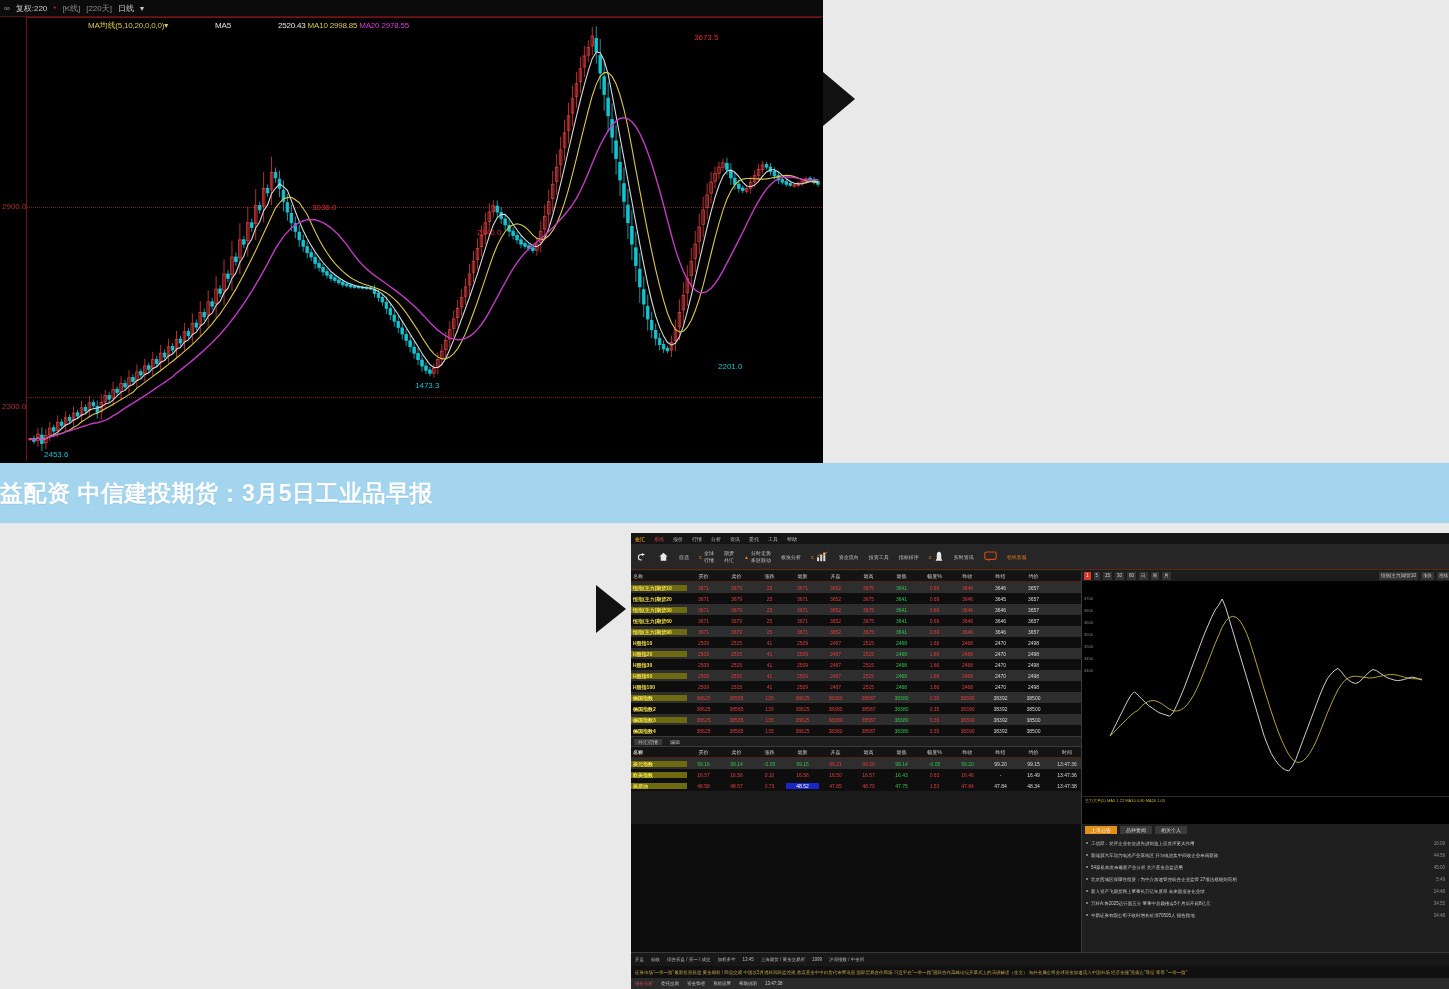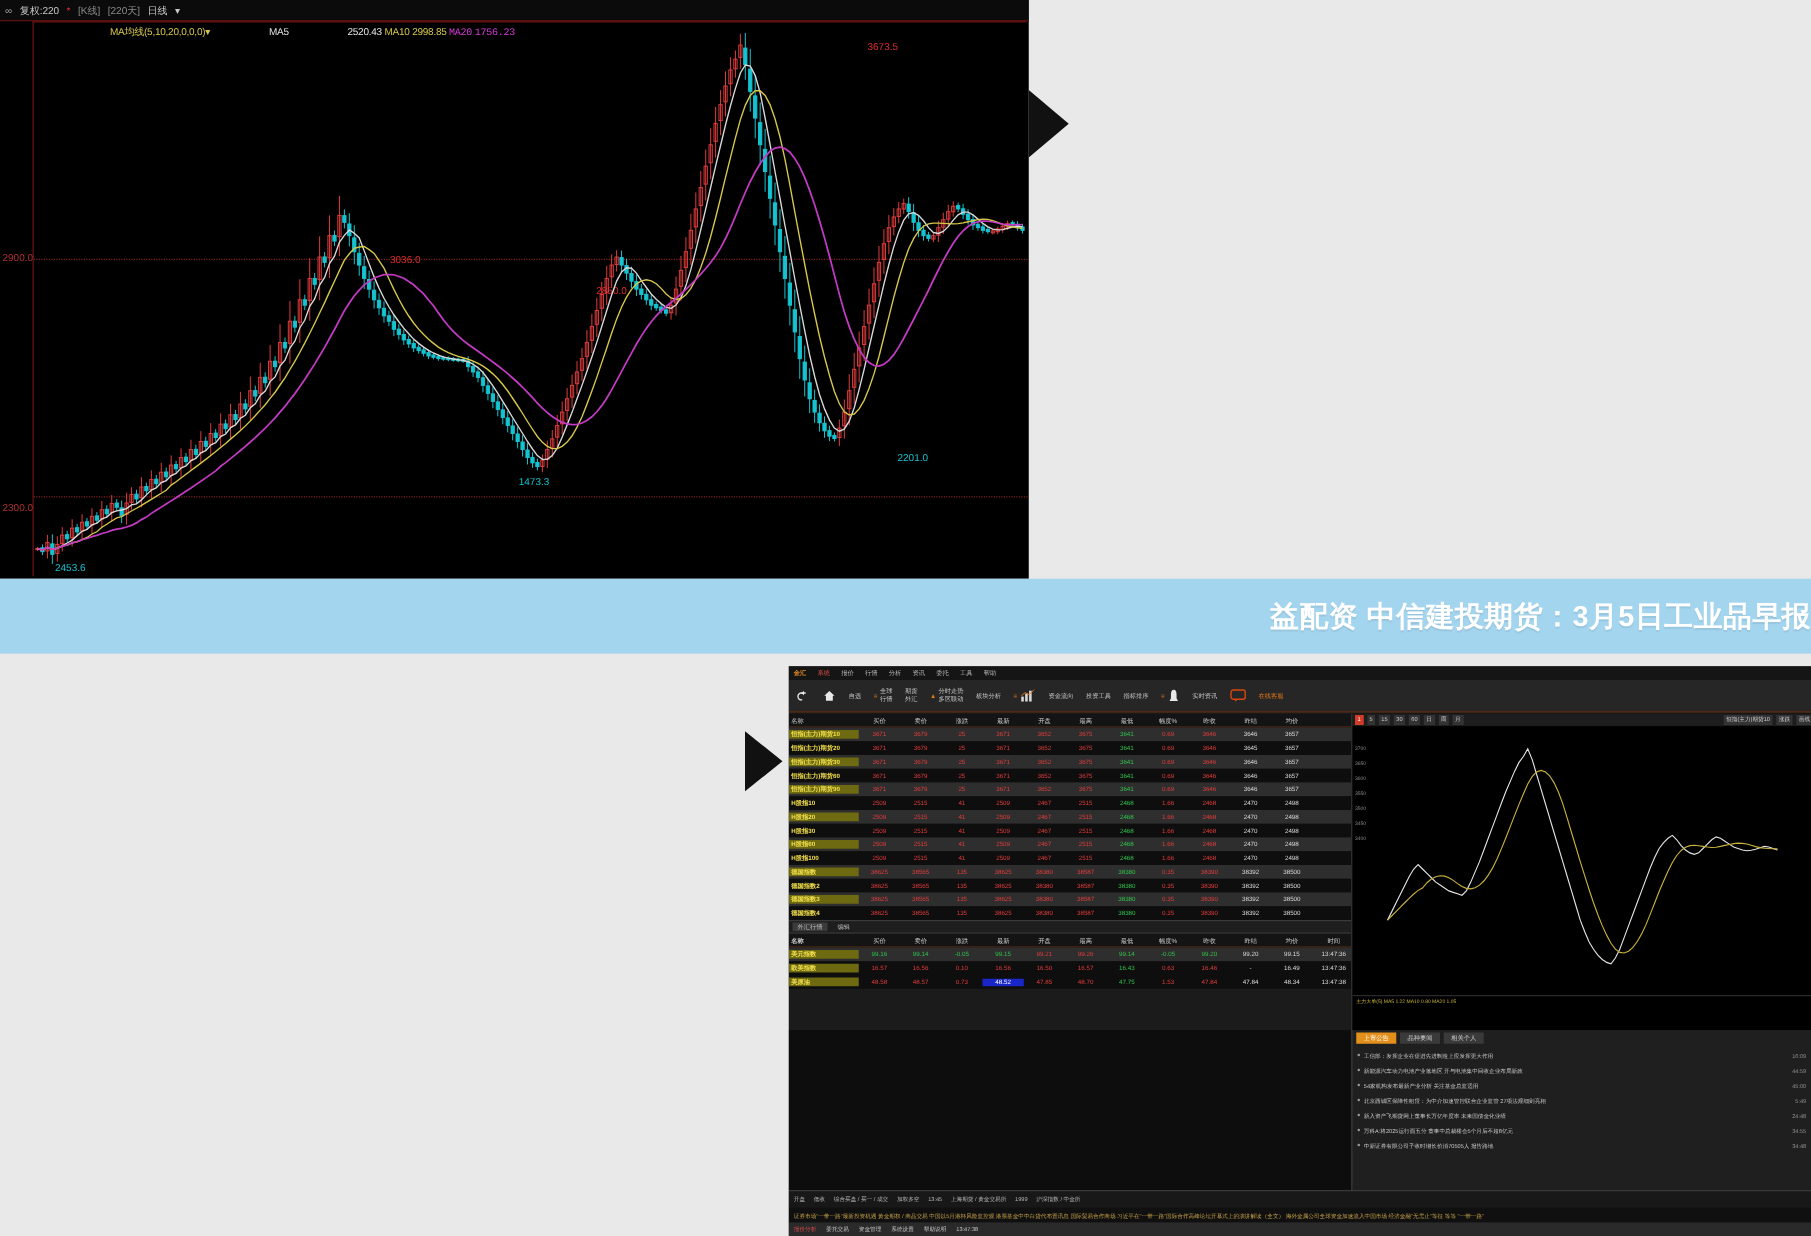--- a/index.html
+++ b/index.html
@@ -37,7 +37,7 @@
   .ma-legend .ma-name { color: #d8c84a; }
   .ma-legend .ma5 { color: #e4e4e4; padding-left: 45px; }
   .ma-legend .ma10 { color: #d8c84a; }
-  .ma-legend .ma20 { color: #d83bd8; font-family: Liberation Mono, monospace; }
+  .ma-legend .ma20 { color: #d83bd8; }
   .ma-legend .caret { color: #d8c84a; }
 
   .axis-label {

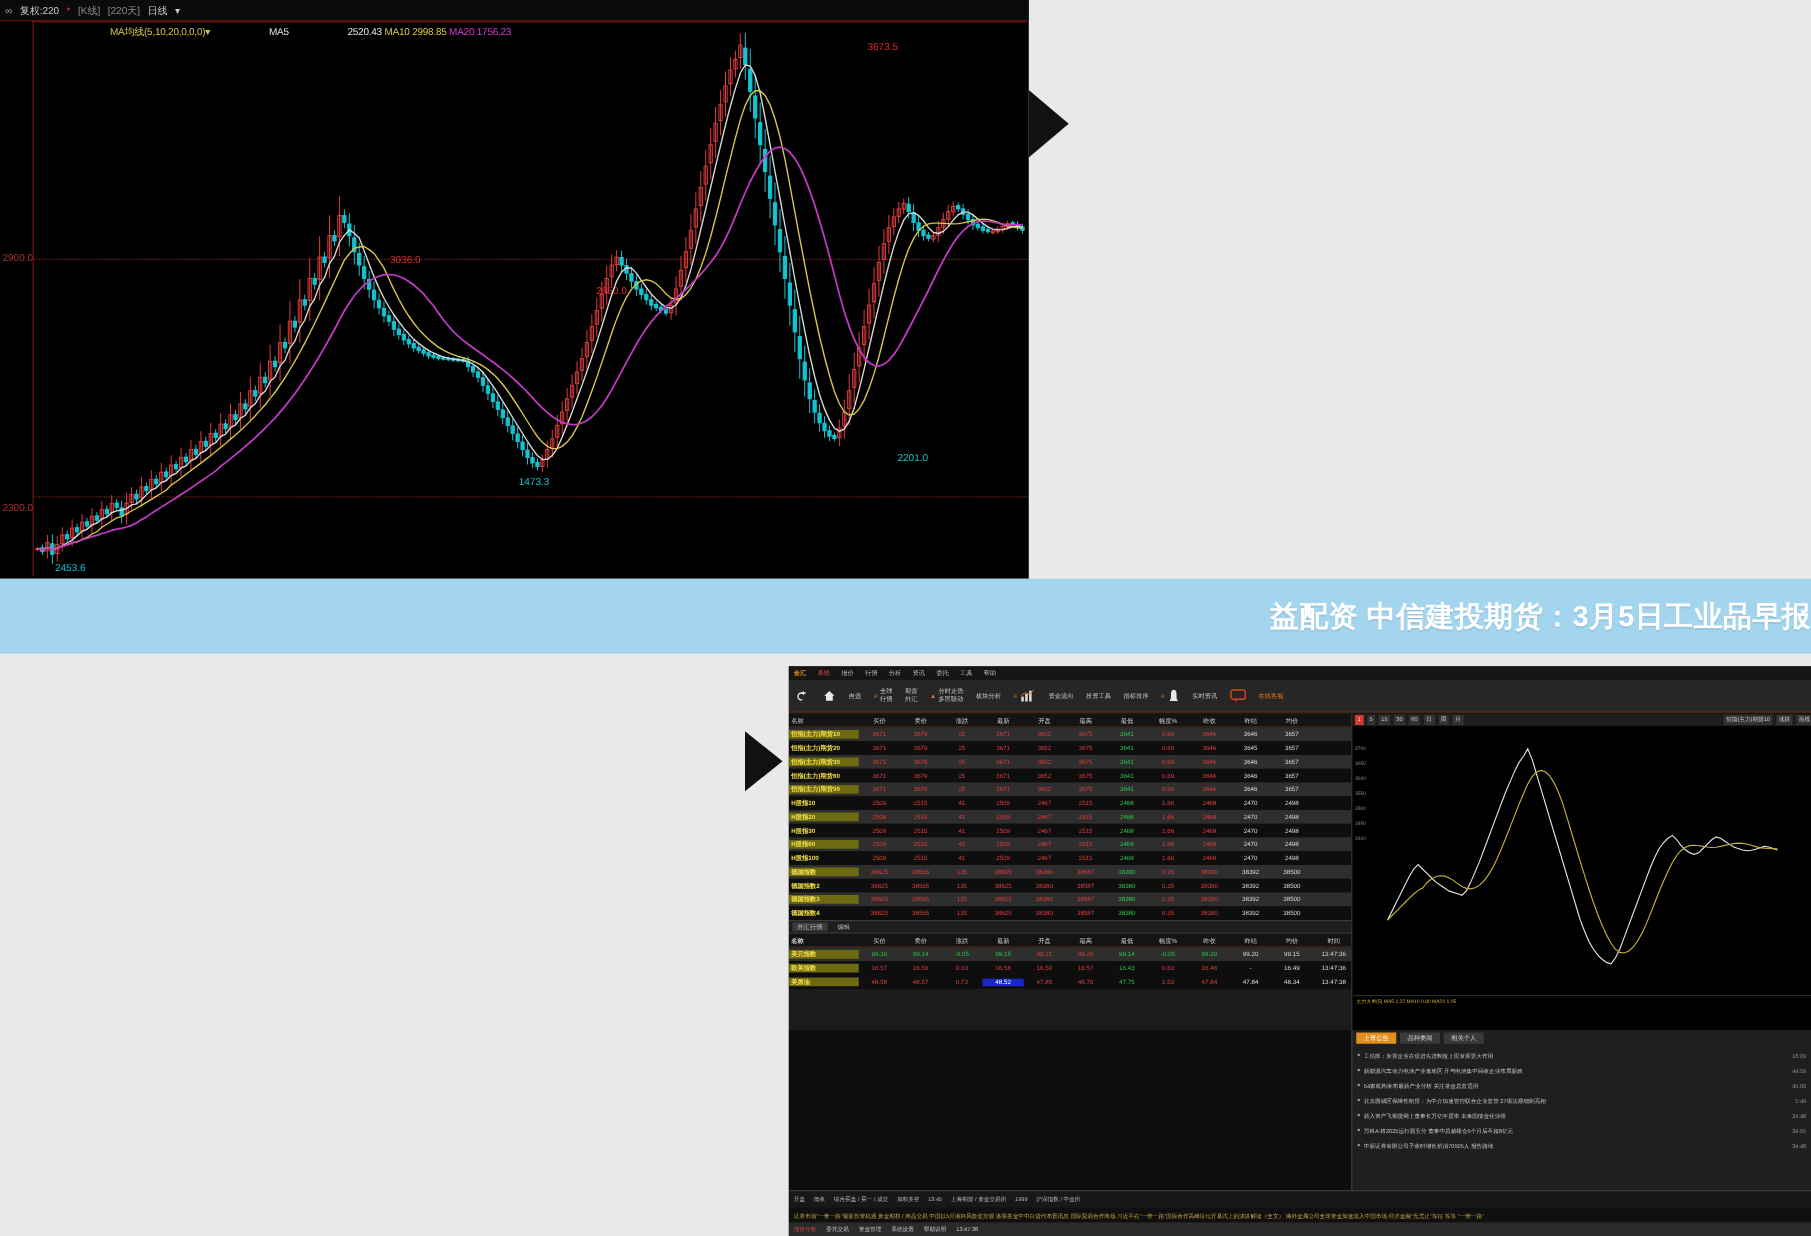--- a/index.html
+++ b/index.html
@@ -213,7 +213,7 @@
         <span class="ma10">MA10</span>
         <span class="ma10">2998.85</span>
         <span class="ma20">MA20</span>
-        <span class="ma20">1756.23</span>
+        <span class="ma20">2978.55</span>
       </div>
 
       <div class="grid-line" style="top:207px;"></div>

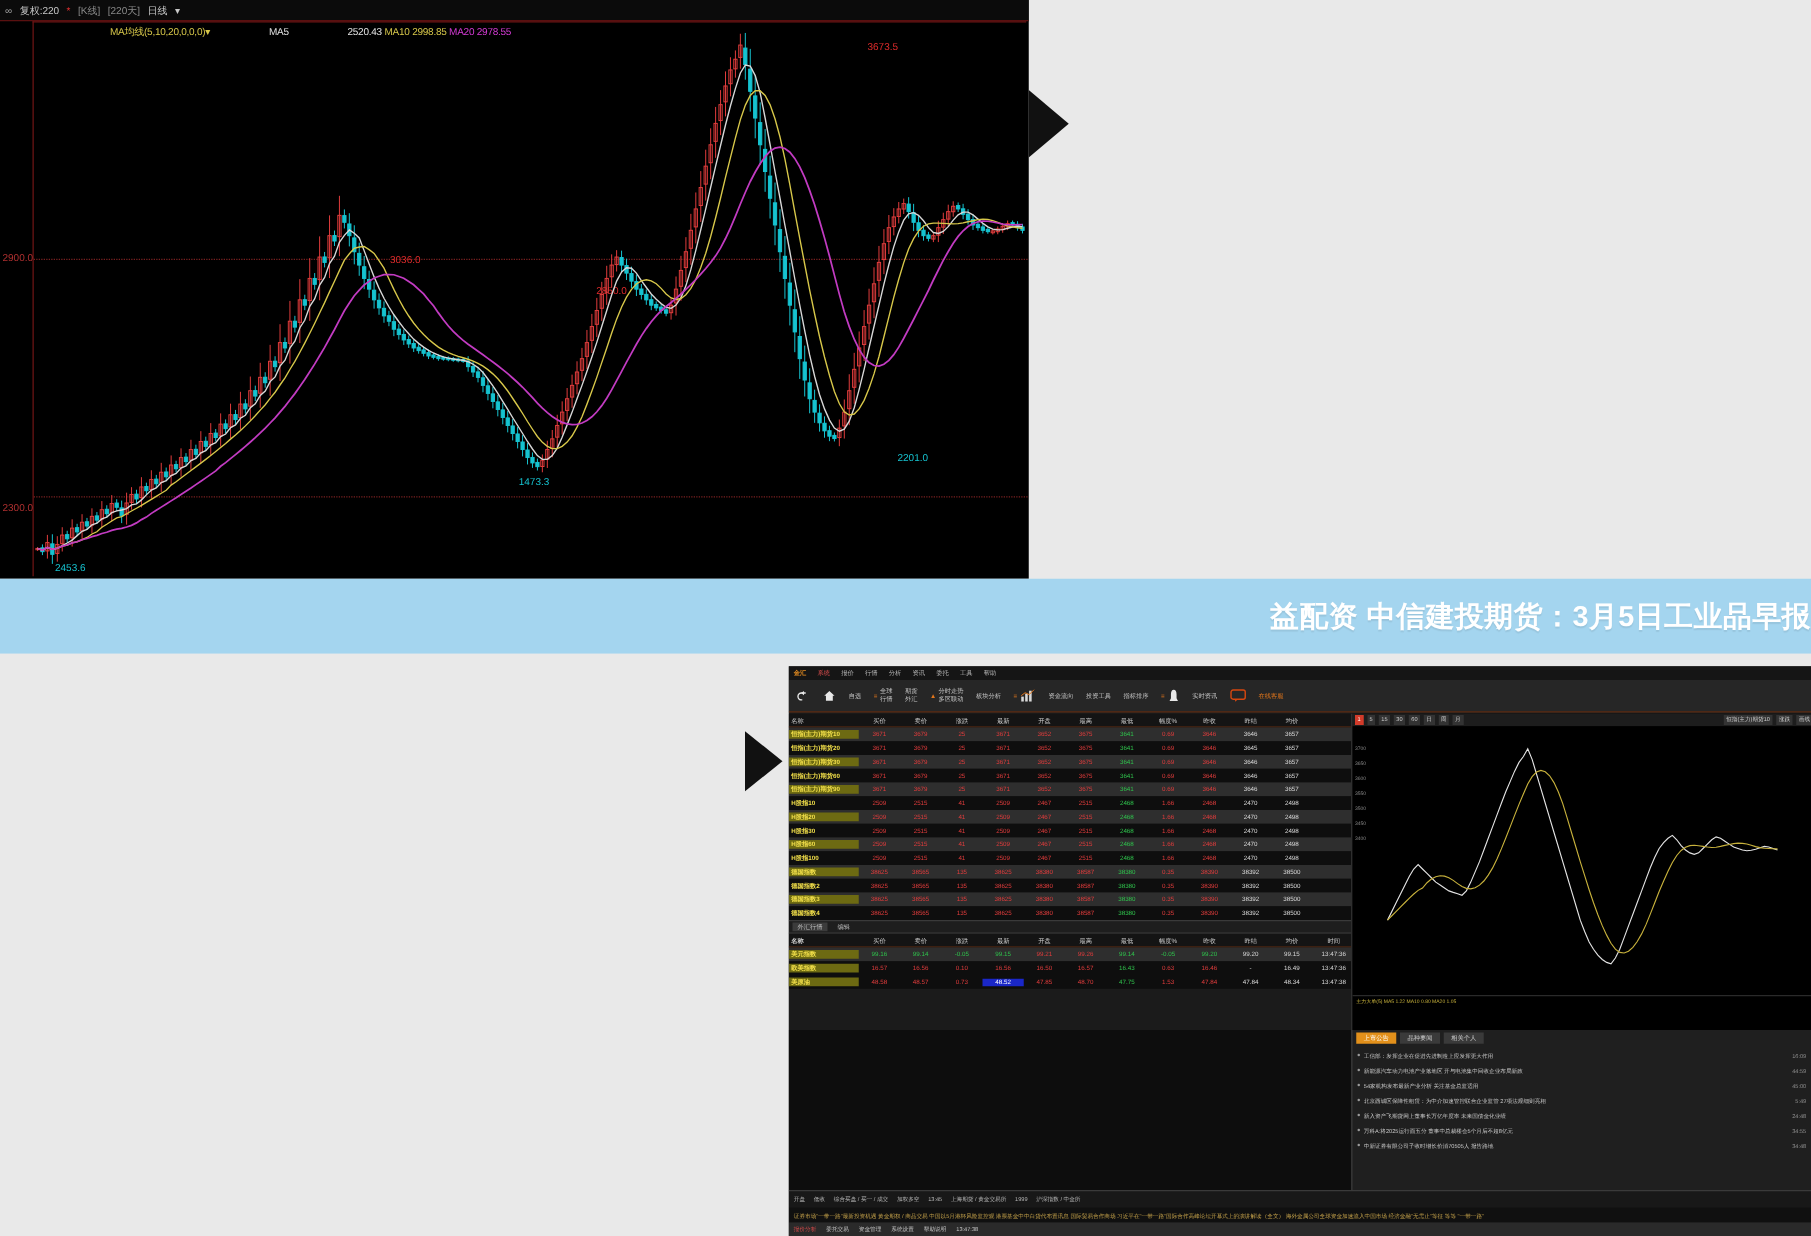--- a/index.html
+++ b/index.html
@@ -224,7 +224,7 @@
 
       <div class="pk-label pk-red" style="left:694px; top:33px;">3673.5</div>
       <div class="pk-label pk-red" style="left:312px; top:203px;">3036.0</div>
-      <div class="pk-label pk-red" style="left:477px; top:228px;">2850.0</div>
+      <div class="pk-label pk-red" style="left:477px; top:228px;">2140.0</div>
       <div class="pk-label pk-cyan" style="left:415px; top:381px;">1473.3</div>
       <div class="pk-label pk-cyan" style="left:718px; top:362px;">2201.0</div>
       <div class="pk-label pk-cyan" style="left:44px;  top:450px;">2453.6</div>

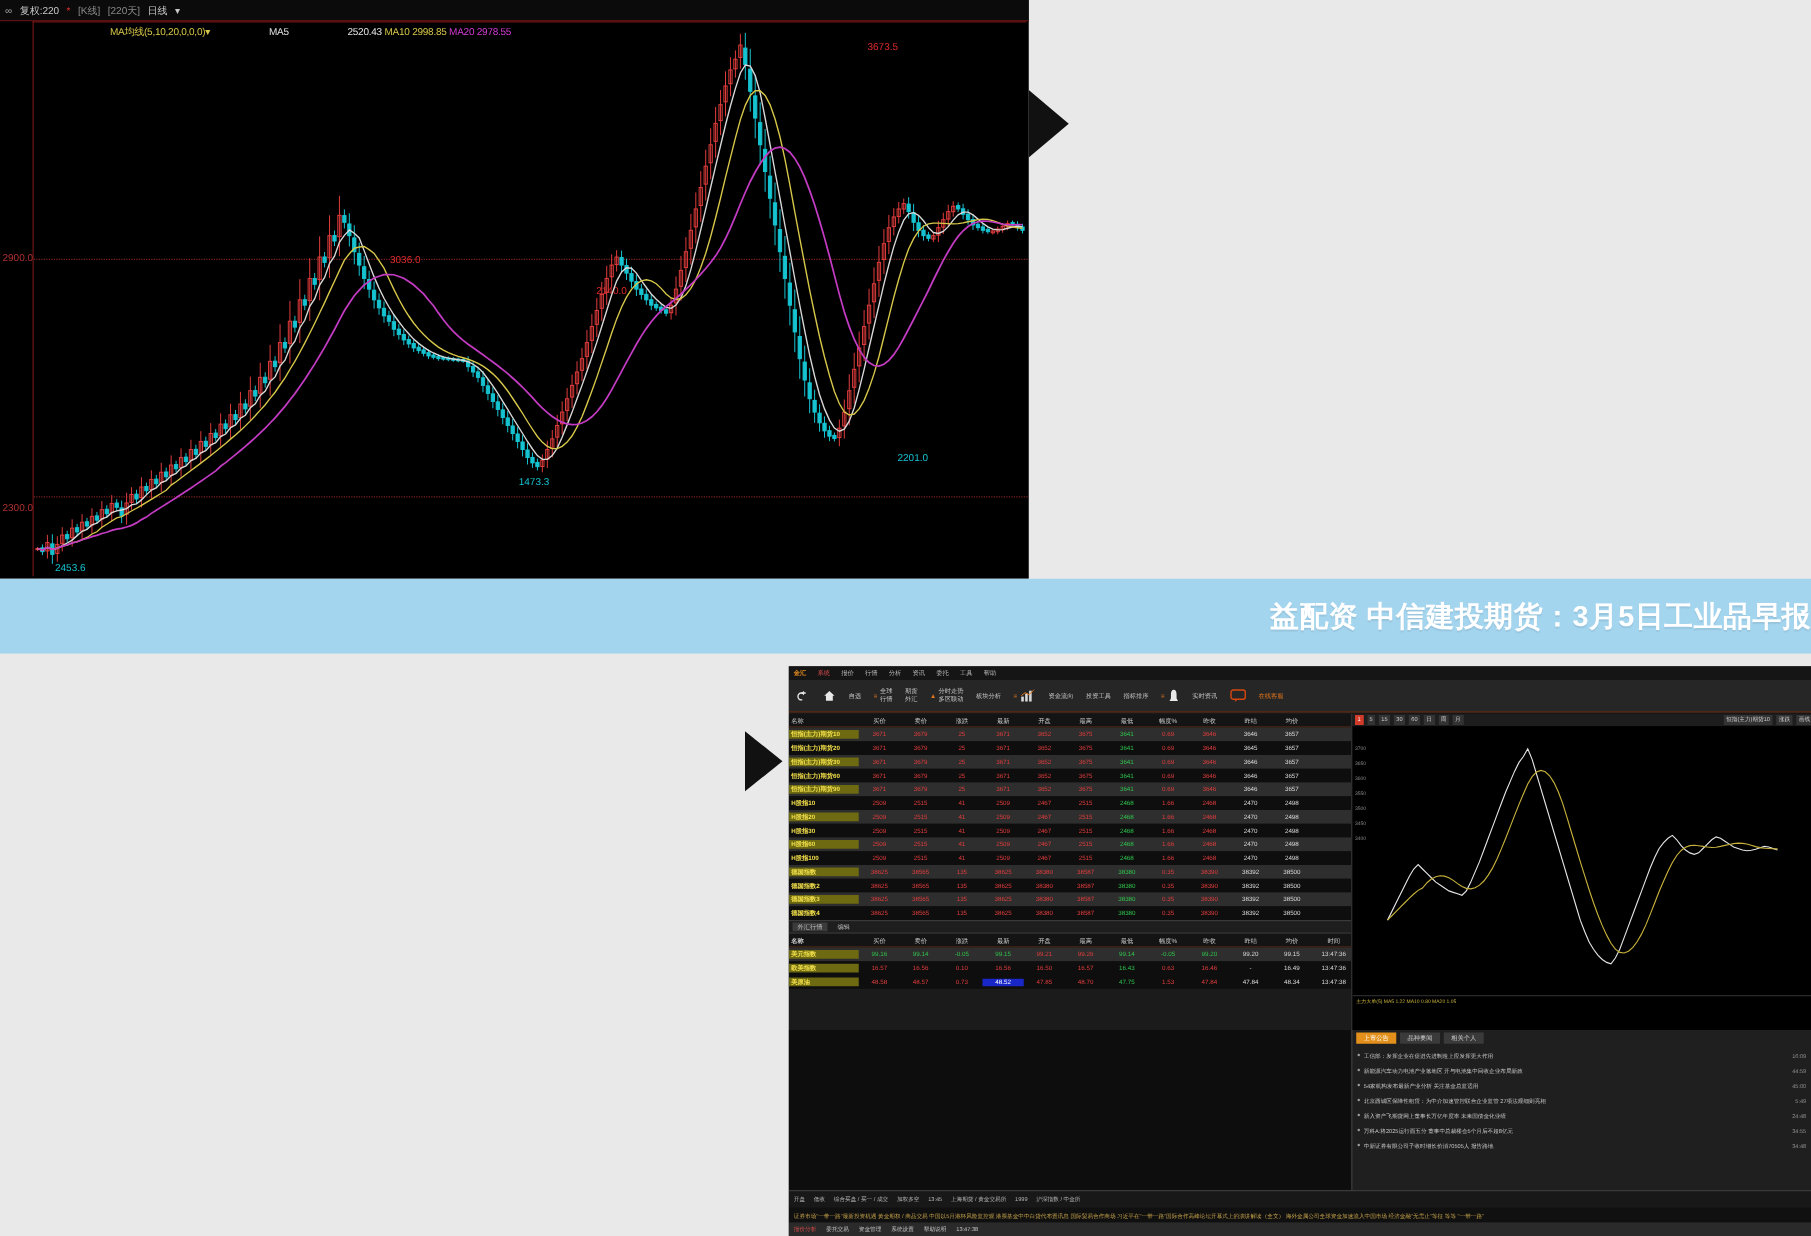--- a/index.html
+++ b/index.html
@@ -66,7 +66,7 @@
   
   .banner {
     position: absolute; left: 0; top: 463px; width: 1449px; height: 60px;
-    background: #a4d5ef; display: flex; align-items: center; justify-content: flex-end;
+    background: #a4d5ef; display: flex; align-items: center; justify-content: flex-start;
   }
   .banner-text {
     color: #ffffff; font-size: 23px; font-weight: bold; letter-spacing: 0.5px;

